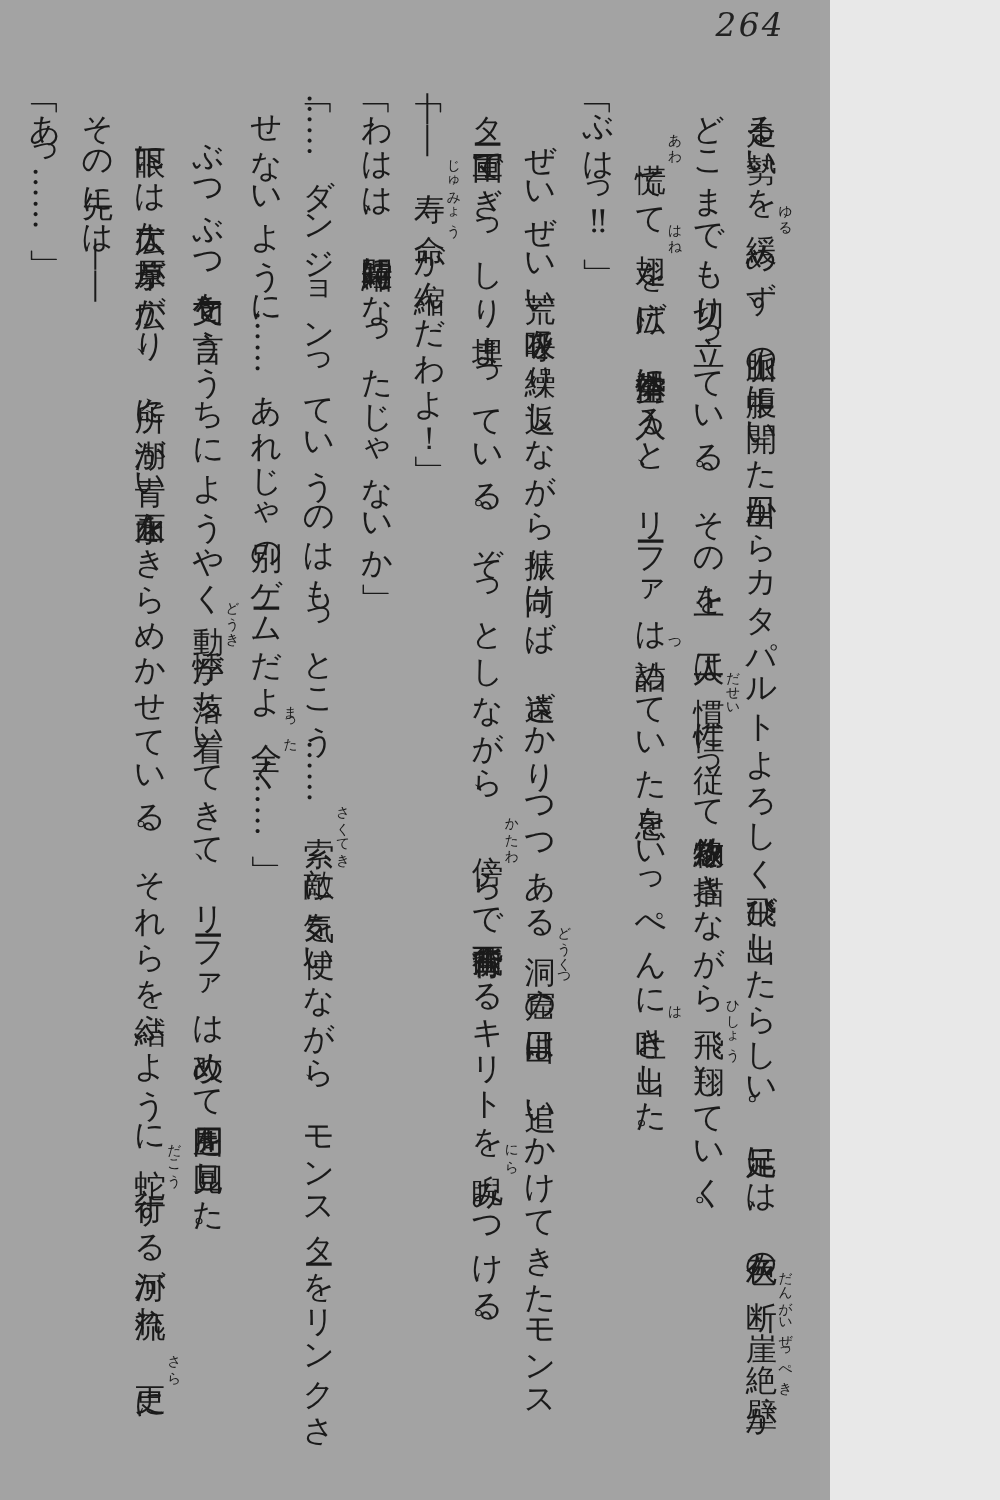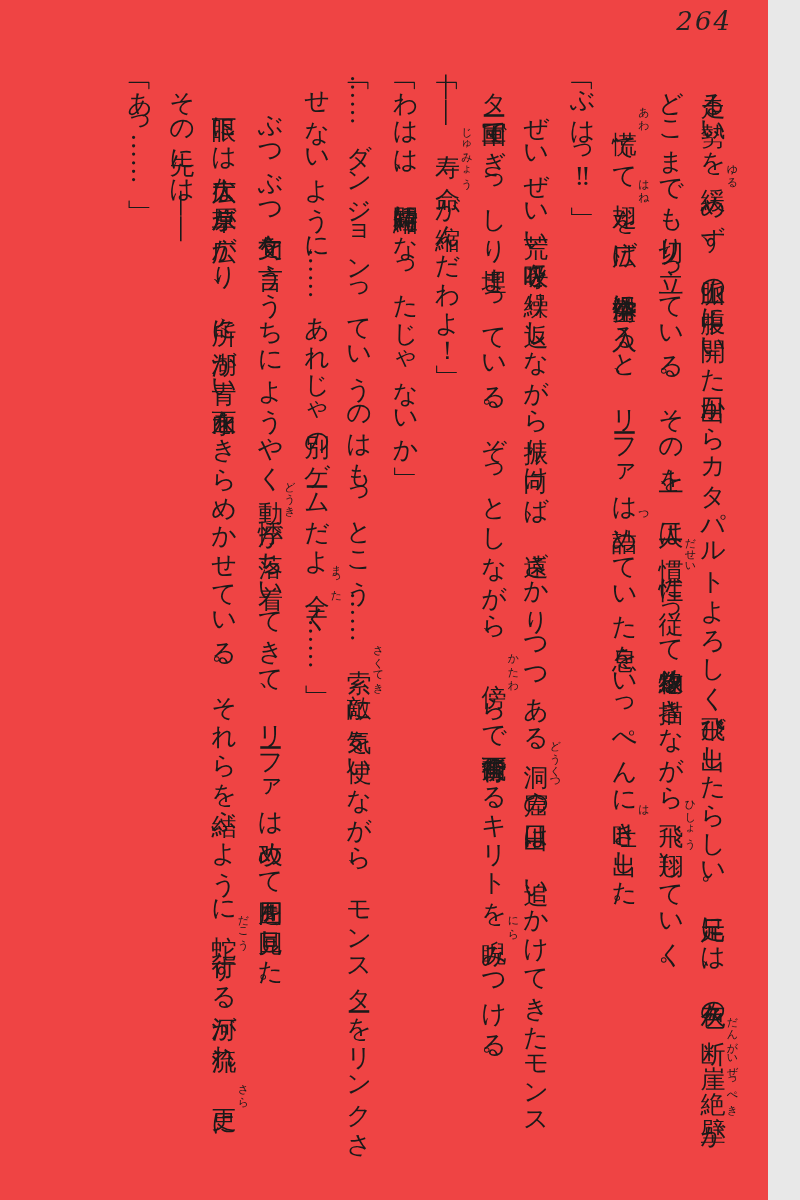--- a/index.html
+++ b/index.html
@@ -9,9 +9,9 @@
   }
   .page {
     position: relative;
-    width: 768px;
+    width: 664px;
     height: 1200px;
-    background: #ef4444;
+    background: #a3a3a3;
     overflow: hidden;
     font-family: "DejaVu Serif", "Liberation Serif", serif;
     color: #1a1a1a;

